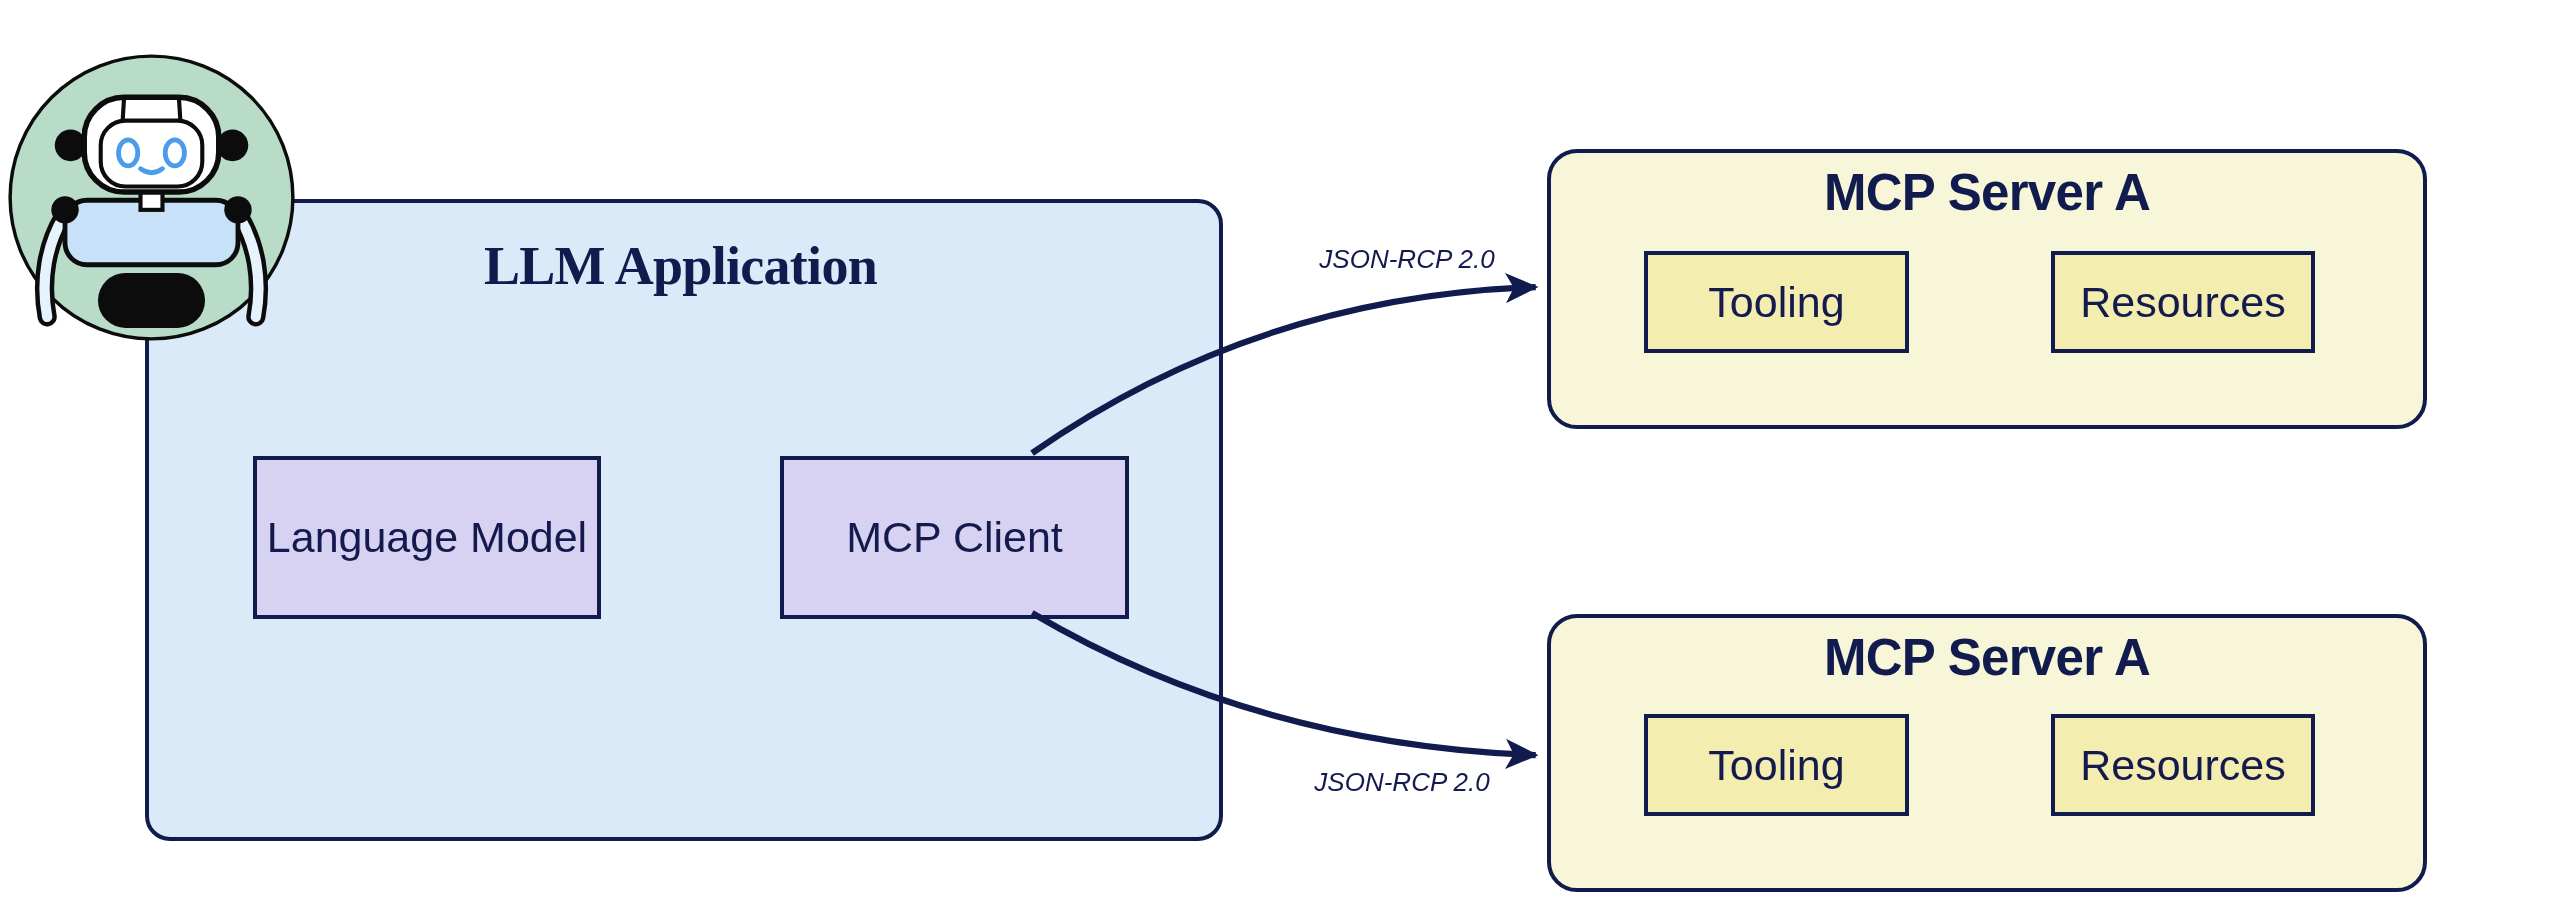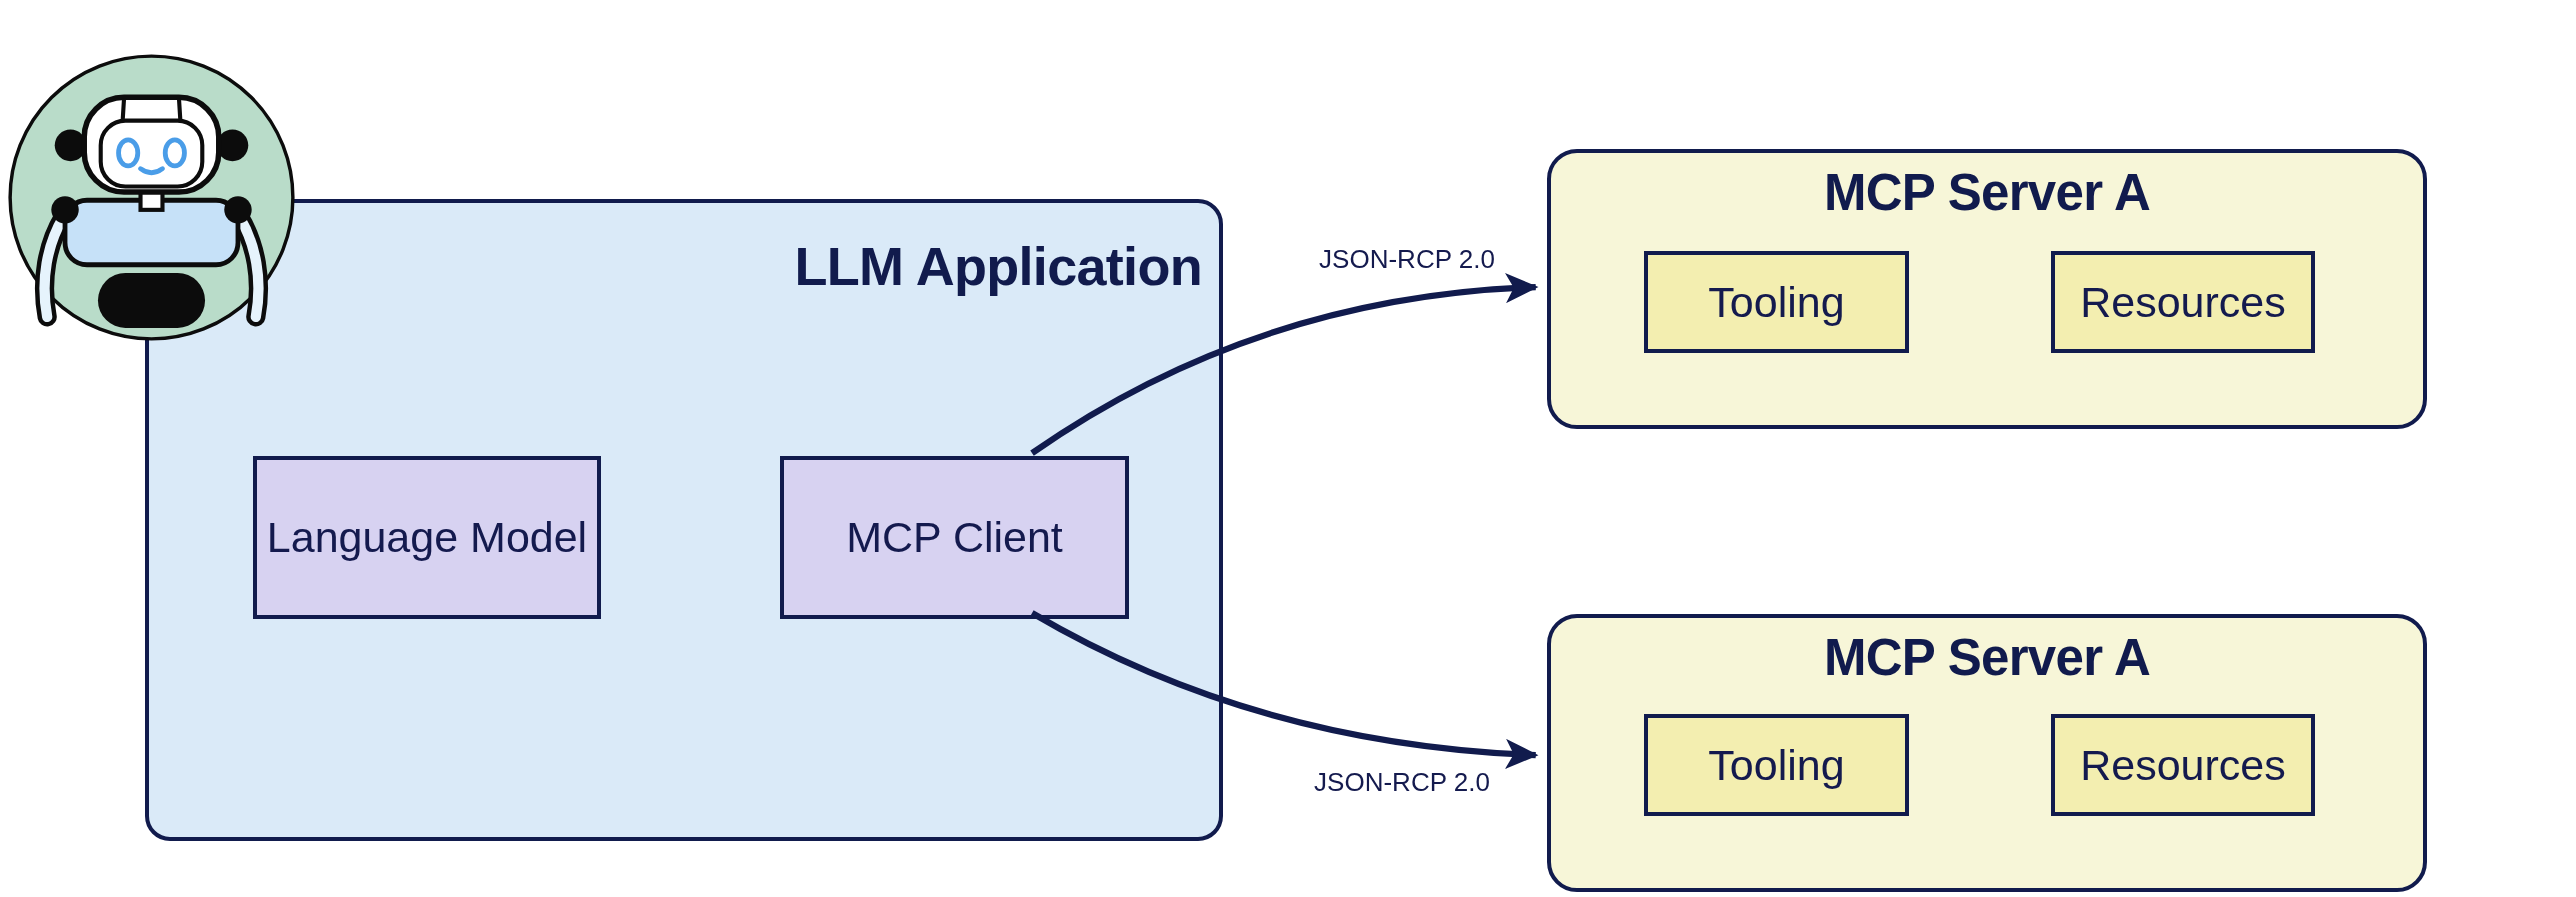--- a/index.html
+++ b/index.html
@@ -18,9 +18,10 @@
     background:#daeaf8;border:4.1px solid #111b4d;border-radius:25px;
   }
   .llm-title{
-    position:absolute;left:0;right:17px;top:32px;
-    text-align:right;font-size:54px;font-weight:700;color:#111b4d;
+    position:absolute;left:0;right:7px;top:32px;
+    text-align:center;font-size:54px;font-weight:700;color:#111b4d;
     letter-spacing:-0.7px;
+    font-family:Liberation Serif, serif;
   }
   
   .lav-box{

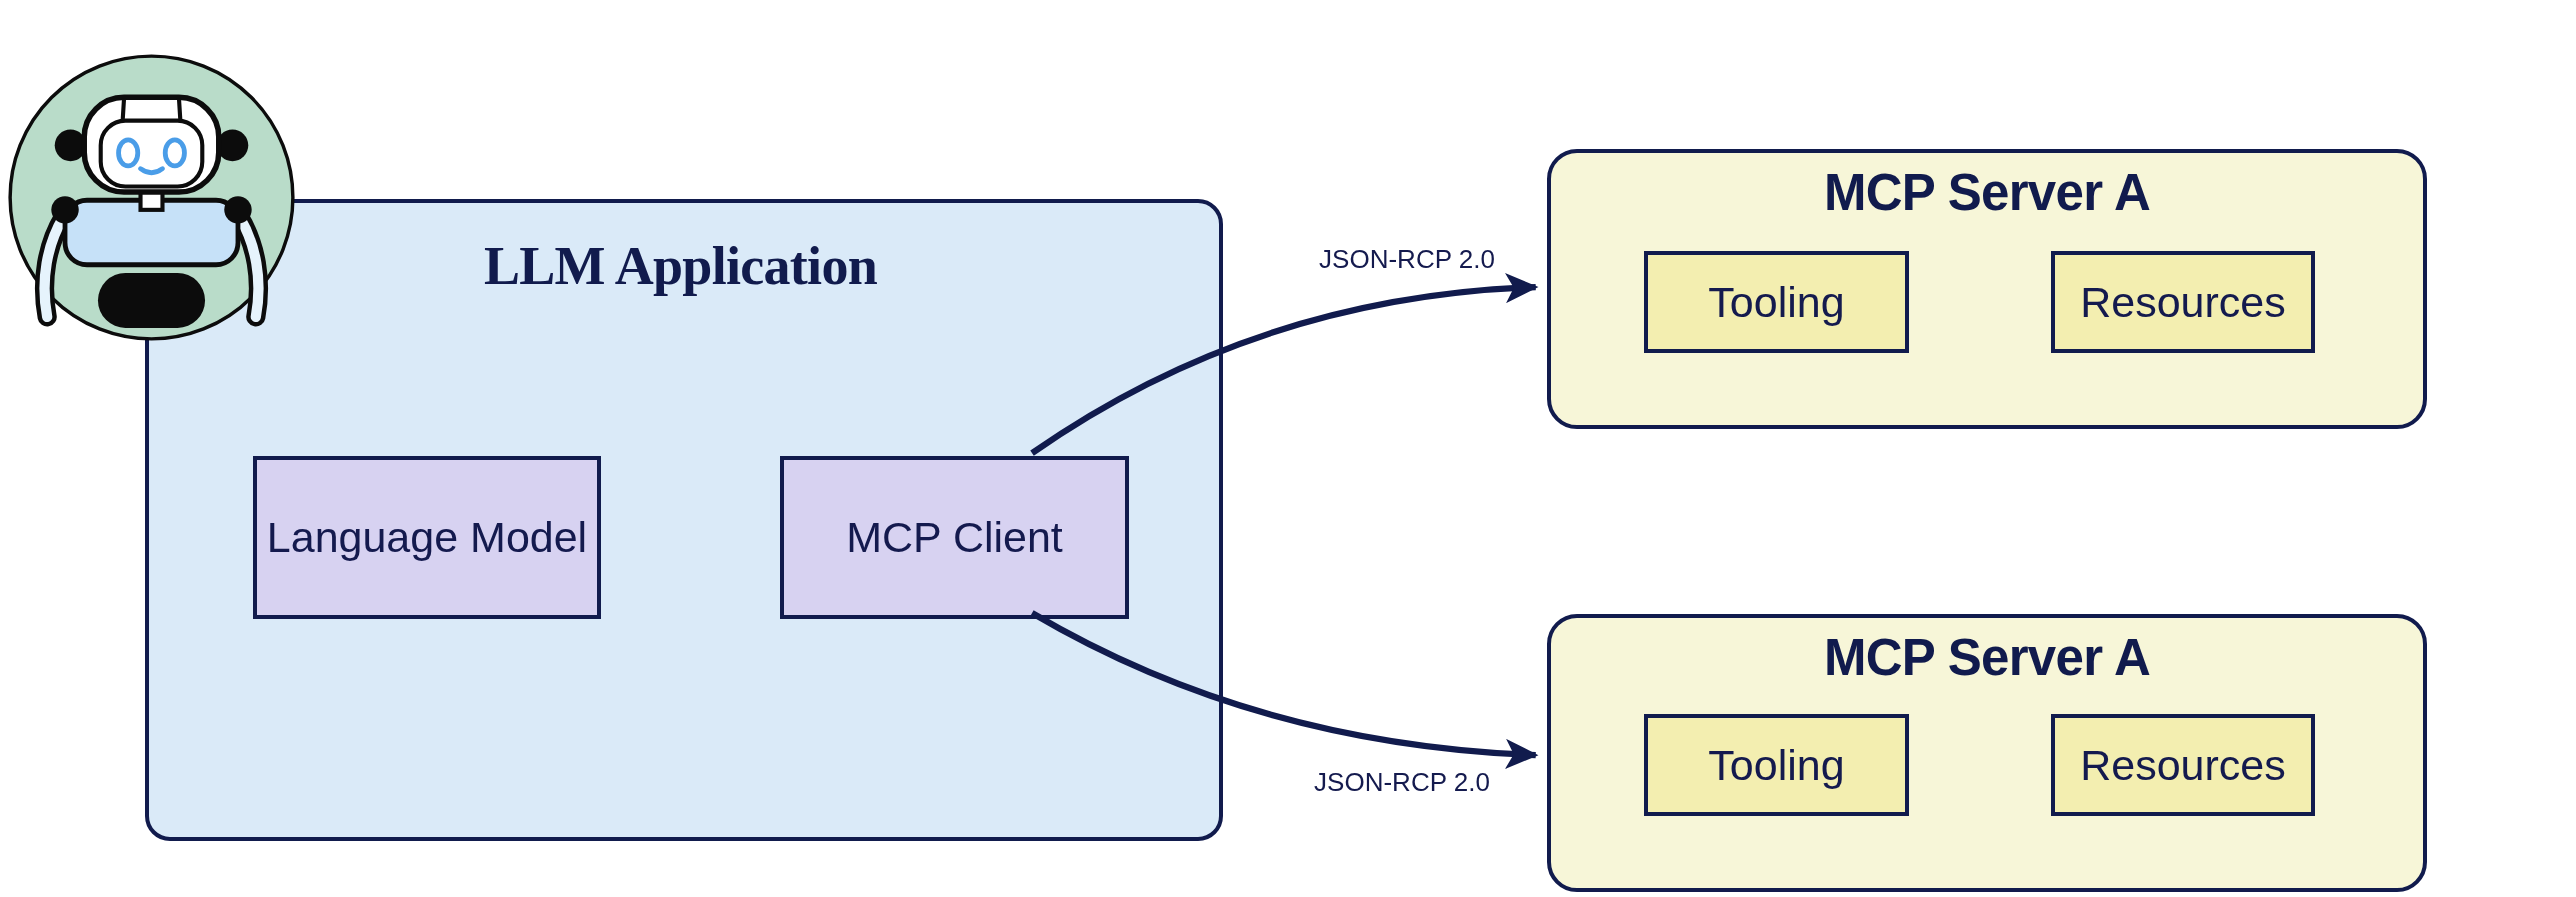--- a/index.html
+++ b/index.html
@@ -58,7 +58,7 @@
   #arrow-layer{position:absolute;left:0;top:0;width:2576px;height:898px;pointer-events:none;}
   .conn-label{
     position:absolute;transform:translate(-50%,-50%);
-    font-size:26px;color:#141a4e;white-space:nowrap;
+    font-size:26px;color:#141a4e;white-space:nowrap;font-style:italic;
   }
   .label-top{left:1407px;top:259px;}
   .label-bottom{left:1402px;top:782px;}

